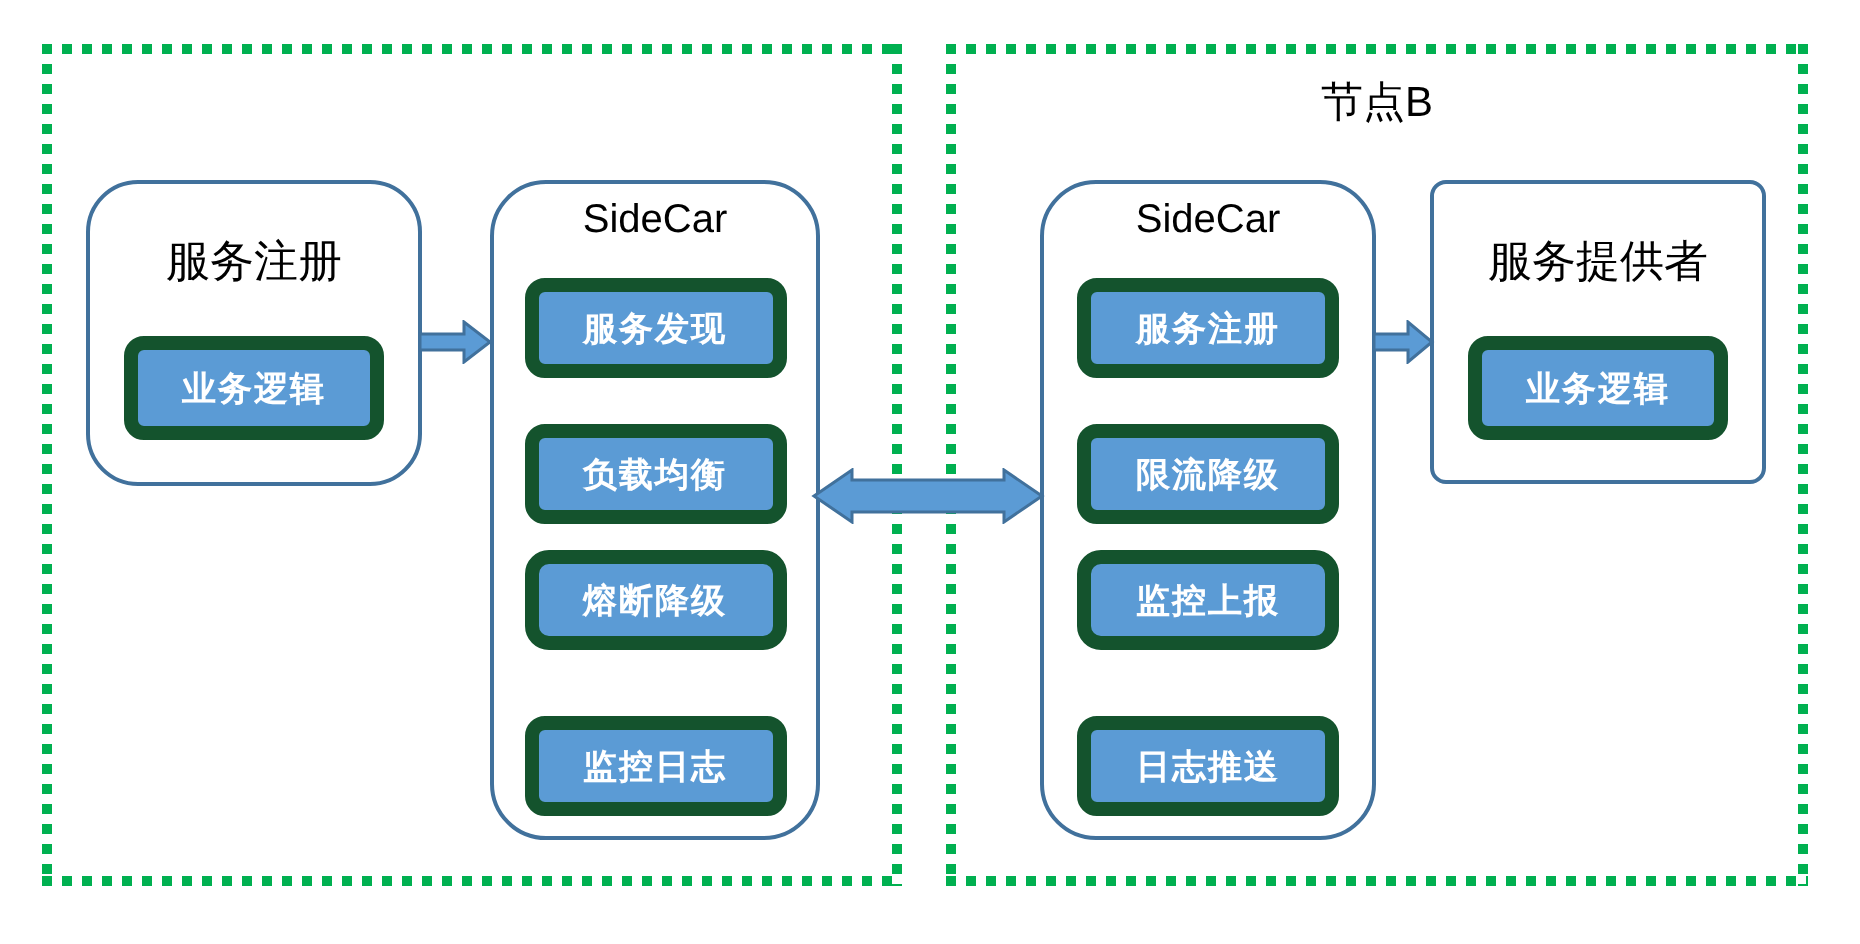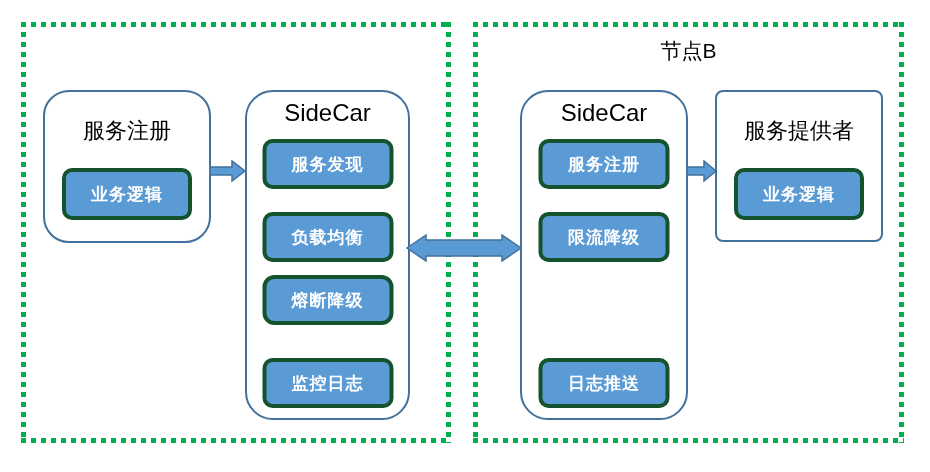--- a/index.html
+++ b/index.html
@@ -49,7 +49,7 @@
     text-align:center;color:#000;font-weight:400;
   }
   .service-title{top:24px;font-size:22px;}
-  .sidecar-title{top:7px;font-size:24px;}
+  .sidecar-title{top:7px;font-size:20px;}
   
   .chip,.item{
     position:absolute;

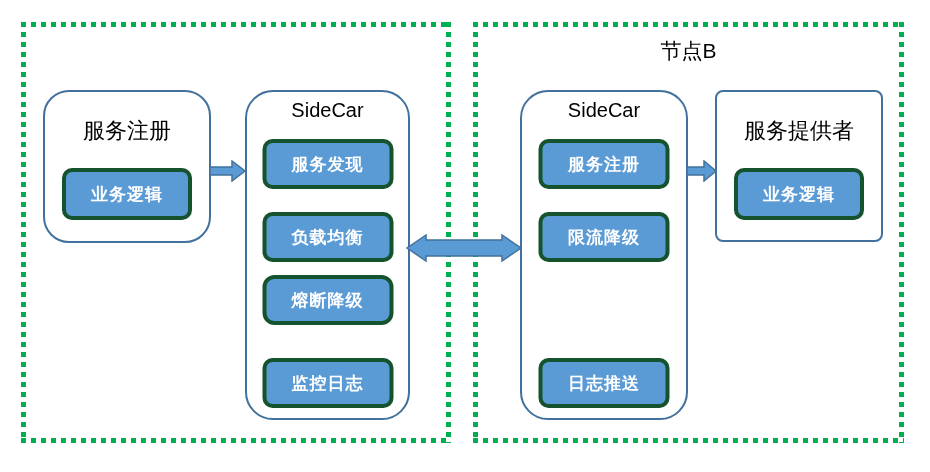--- a/index.html
+++ b/index.html
@@ -54,7 +54,7 @@
   .chip,.item{
     position:absolute;
     background:var(--blue-fill);
-    border:4px solid #14532d;
+    border:7px solid #14532d;
     border-radius:10px;
     color:#fff;font-size:17px;font-weight:700;
     display:flex;align-items:center;justify-content:center;

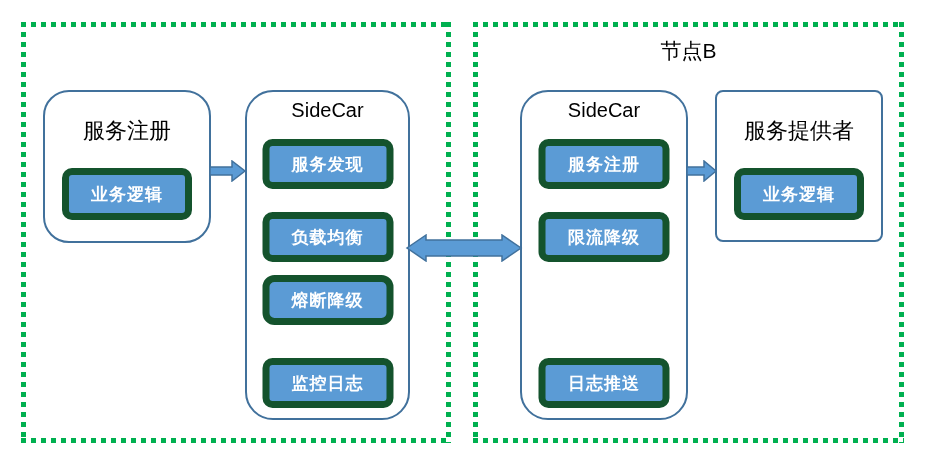--- a/index.html
+++ b/index.html
@@ -107,6 +107,7 @@
     <div class="container-title sidecar-title">SideCar</div>
     <div class="item item-1">限流降级</div>
     <div class="item item-0">服务注册</div>
+    <div class="item item-2">监控上报</div>
     <div class="item item-3">日志推送</div>
   </div>
 

